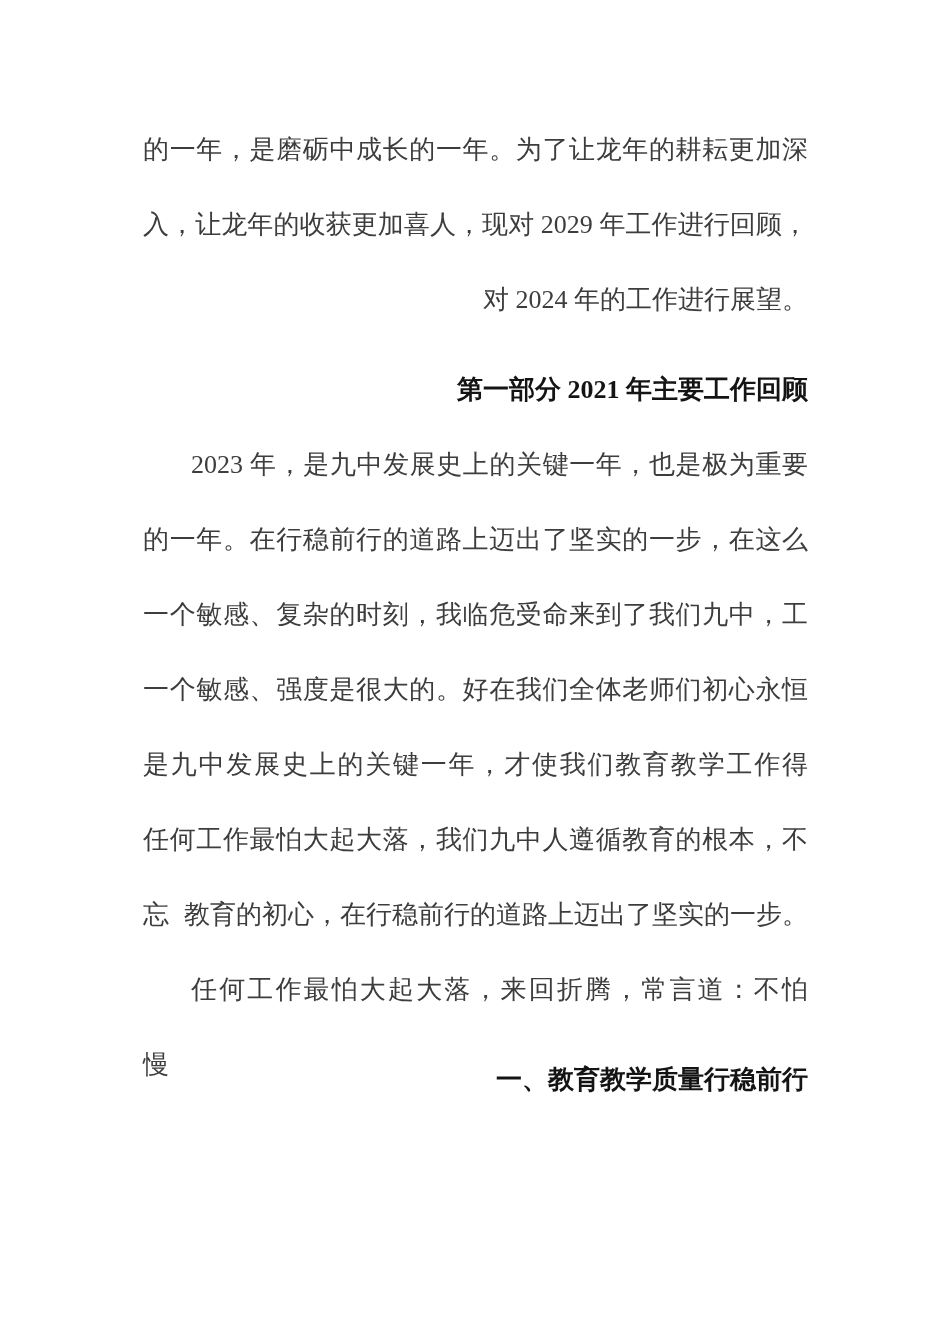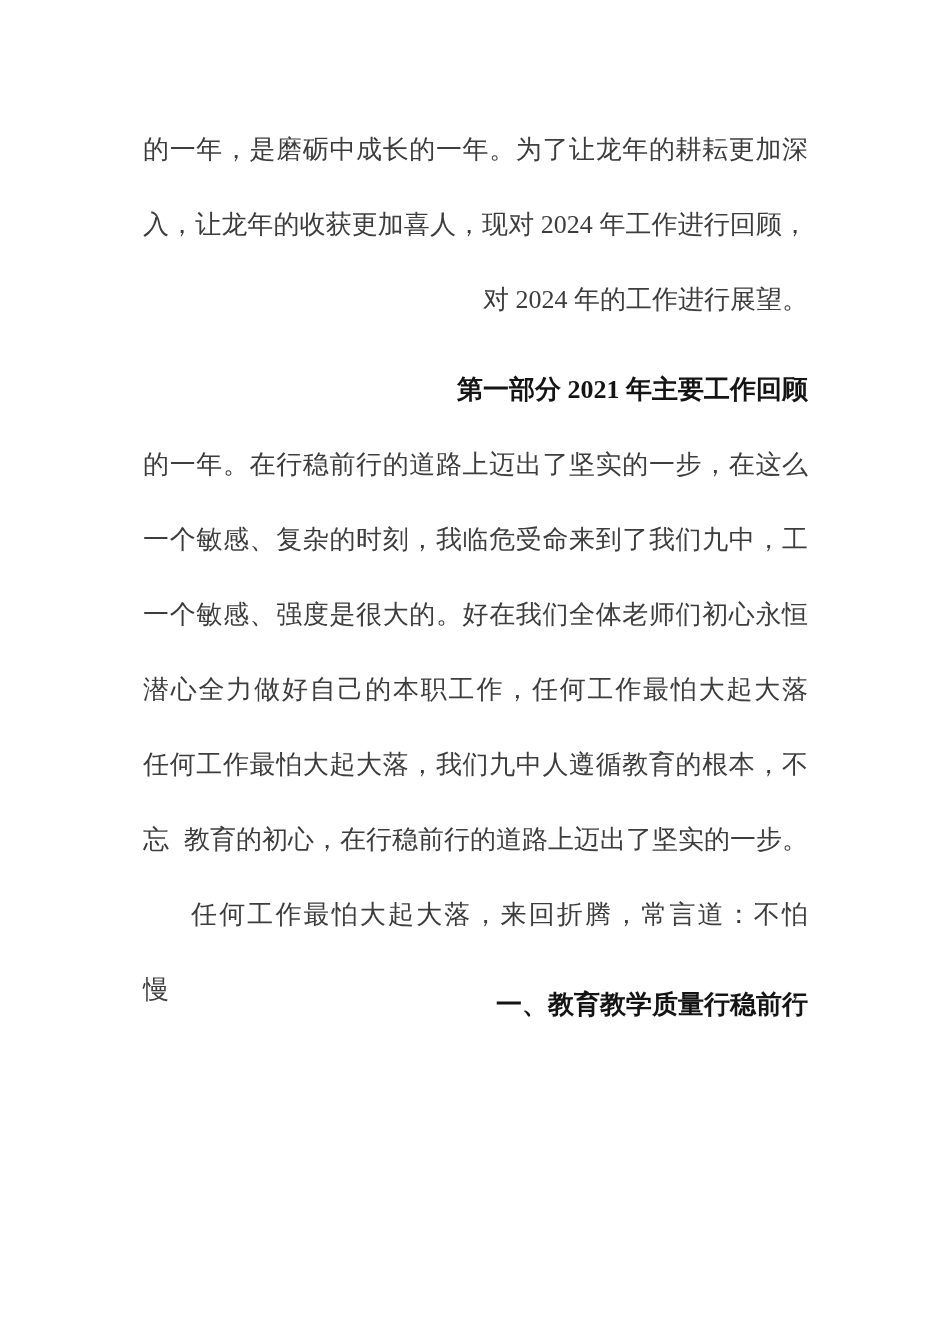--- a/index.html
+++ b/index.html
@@ -47,7 +47,7 @@
 
 <div class="page">
   <div class="line justify">的一年，是磨砺中成长的一年。为了让龙年的耕耘更加深</div>
-  <div class="line justify">入，让龙年的收获更加喜人，现对 2024 年工作进行回顾，</div>
+  <div class="line justify">入，让龙年的收获更加喜人，现对 2029 年工作进行回顾，</div>
   <div class="line">对 2024 年的工作进行展望。</div>
   <div class="line heading indent">第一部分 2021 年主要工作回顾</div>
   <div class="line justify">的一年。在行稳前行的道路上迈出了坚实的一步，在这么</div>

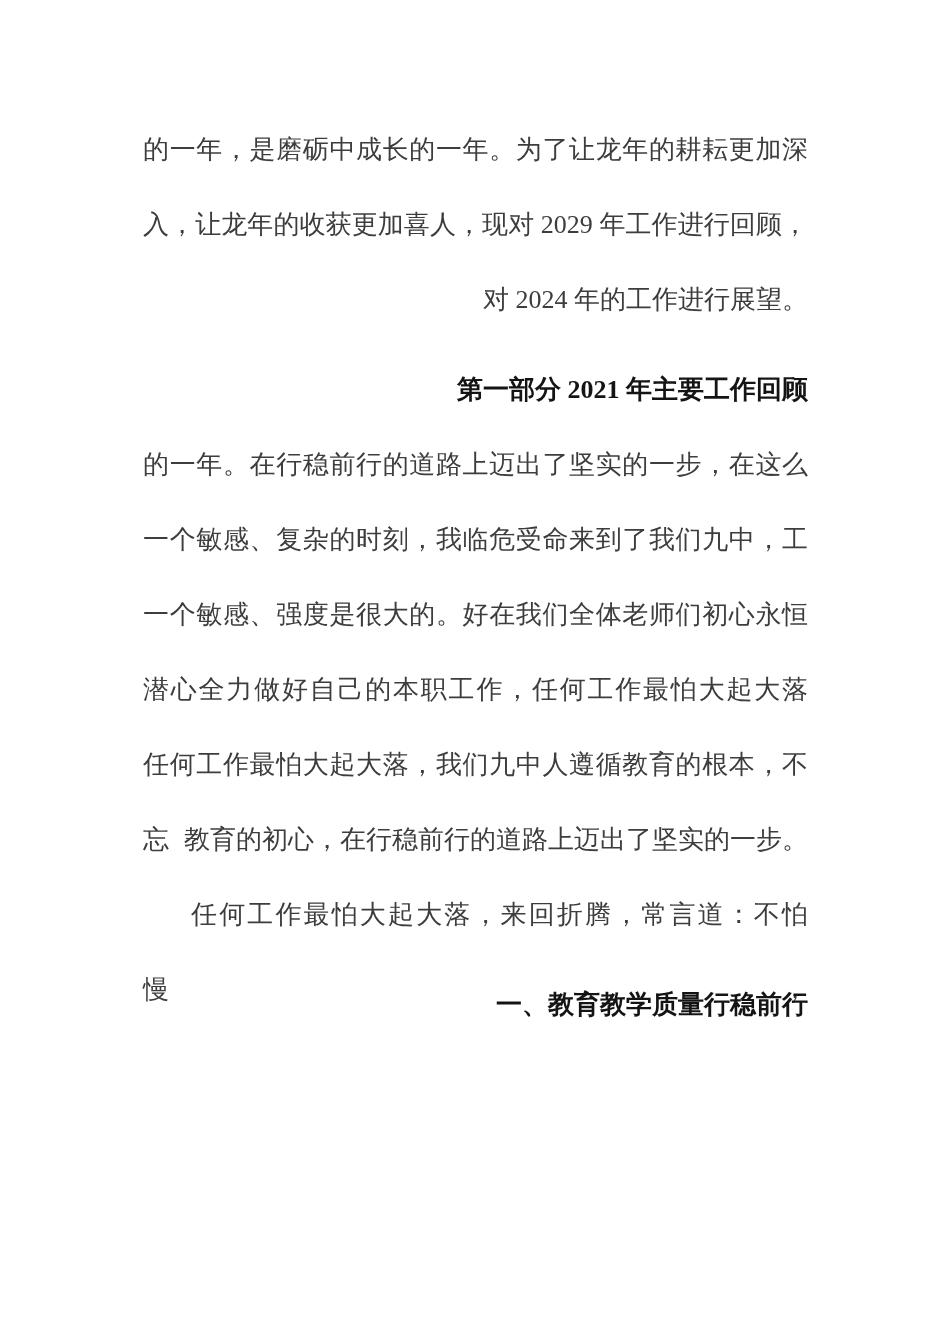--- a/index.html
+++ b/index.html
@@ -50,6 +50,7 @@
   <div class="line justify">入，让龙年的收获更加喜人，现对 2029 年工作进行回顾，</div>
   <div class="line">对 2024 年的工作进行展望。</div>
   <div class="line heading indent">第一部分 2021 年主要工作回顾</div>
+  <div class="line justify indent">2023 年，是九中发展史上的关键一年，也是极为重要</div>
   <div class="line justify">的一年。在行稳前行的道路上迈出了坚实的一步，在这么</div>
   <div class="line justify">一个敏感、复杂的时刻，我临危受命来到了我们九中，工</div>
   <div class="line justify">一个敏感、强度是很大的。好在我们全体老师们初心永恒</div>

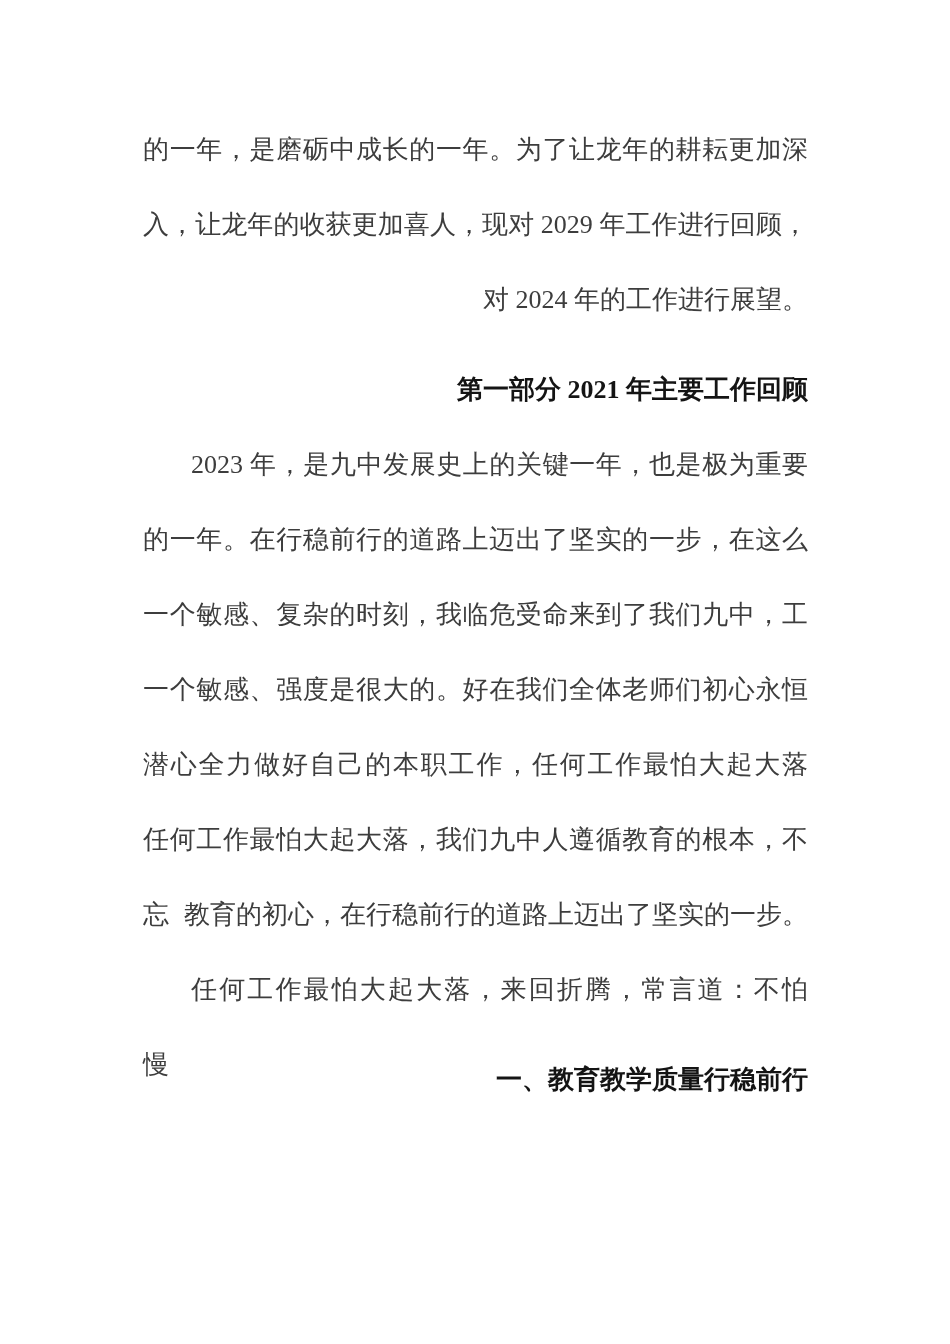--- a/index.html
+++ b/index.html
@@ -54,7 +54,7 @@
   <div class="line justify">的一年。在行稳前行的道路上迈出了坚实的一步，在这么</div>
   <div class="line justify">一个敏感、复杂的时刻，我临危受命来到了我们九中，工</div>
   <div class="line justify">一个敏感、强度是很大的。好在我们全体老师们初心永恒</div>
-  <div class="line justify">潜心全力做好自己的本职工作，任何工作最怕大起大落</div>
+  <div class="line justify">是九中发展史上的关键一年，才使我们教育教学工作得</div>
   <div class="line justify">任何工作最怕大起大落，我们九中人遵循教育的根本，不忘</div>
   <div class="line">教育的初心，在行稳前行的道路上迈出了坚实的一步。</div>
   <div class="line justify indent">任何工作最怕大起大落，来回折腾，常言道：不怕慢，</div>

